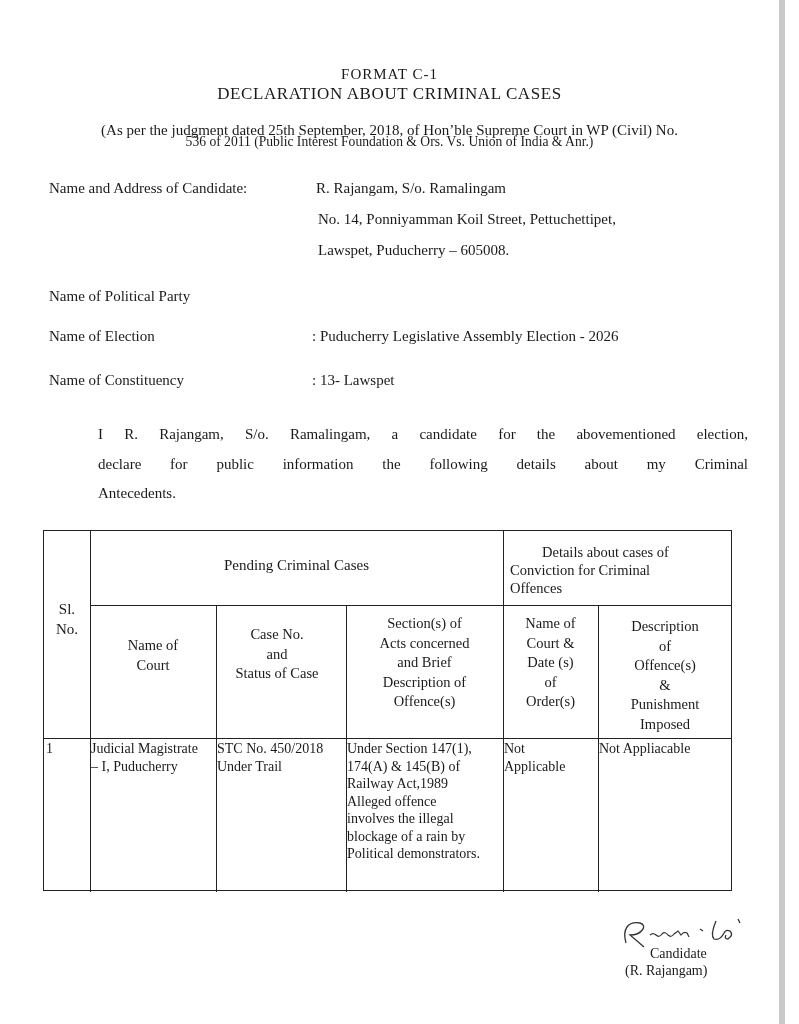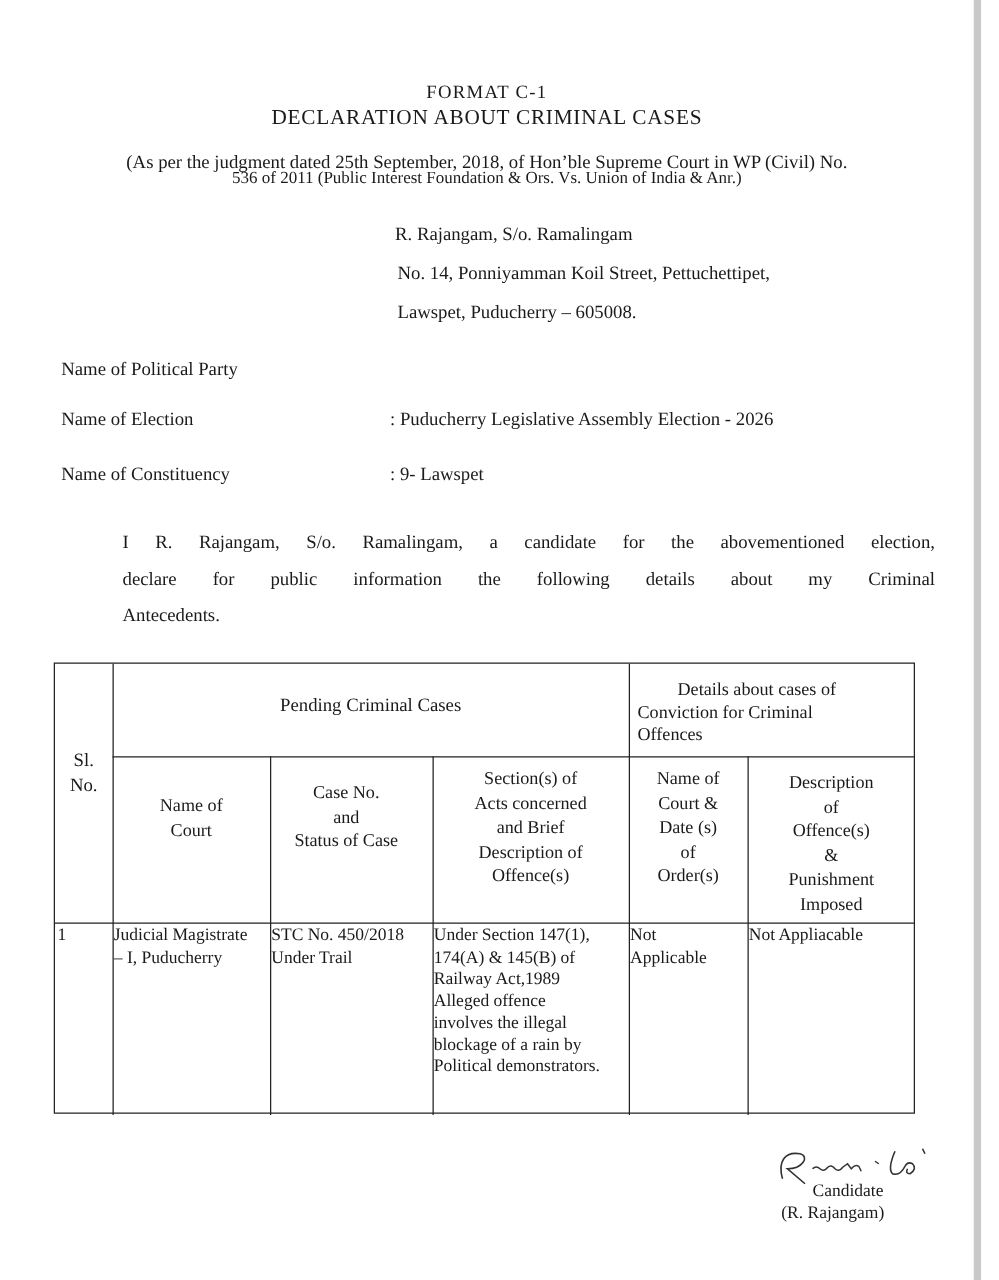--- a/index.html
+++ b/index.html
@@ -50,6 +50,7 @@
   <div class="center t-sub1">(As per the judgment dated 25th September, 2018, of Hon’ble Supreme Court in WP (Civil) No.</div>
   <div class="center t-sub2">536 of 2011 (Public Interest Foundation &amp; Ors. Vs. Union of India &amp; Anr.)</div>
 
+  <div class="row" style="left:49px; top:180px;">Name and Address of Candidate:</div>
   <div class="row" style="left:316px; top:180px;">R. Rajangam, S/o. Ramalingam</div>
   <div class="row" style="left:318px; top:211px;">No. 14, Ponniyamman Koil Street, Pettuchettipet,</div>
   <div class="row" style="left:318px; top:242px;">Lawspet, Puducherry – 605008.</div>

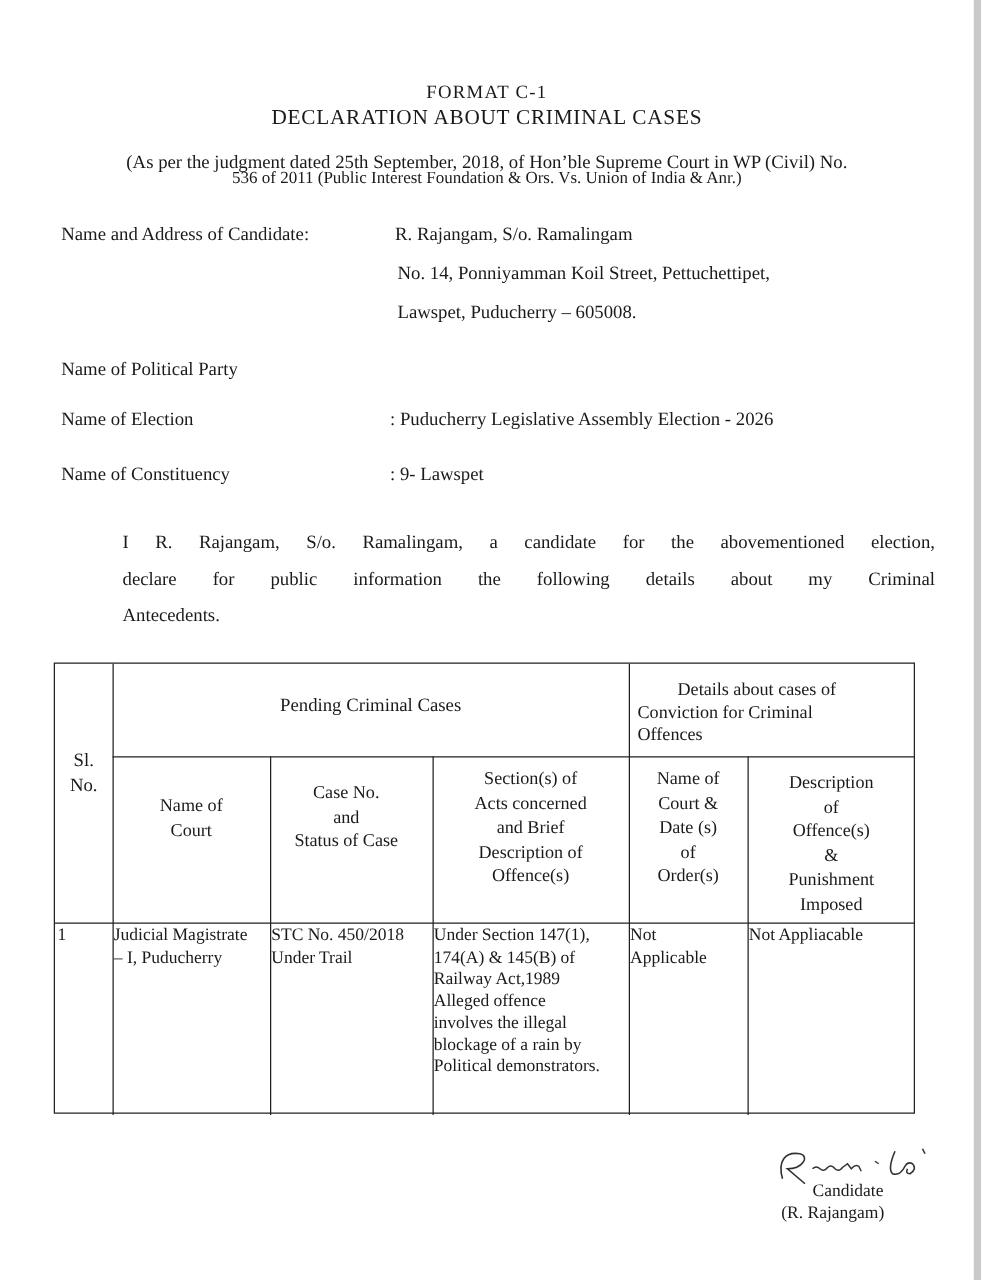--- a/index.html
+++ b/index.html
@@ -59,7 +59,7 @@
   <div class="row lbl" style="top:328px;">Name of Election</div>
   <div class="row val" style="top:328px;">: Puducherry Legislative Assembly Election - 2026</div>
   <div class="row lbl" style="top:372px;">Name of Constituency</div>
-  <div class="row val" style="top:372px;">: 9- Lawspet</div>
+  <div class="row val" style="top:372px;">: 13- Lawspet</div>
 
   <div class="para" style="top:426px;">
     <div class="line justify" style="top:0;">I R. Rajangam, S/o. Ramalingam, a candidate for the abovementioned election,</div>

